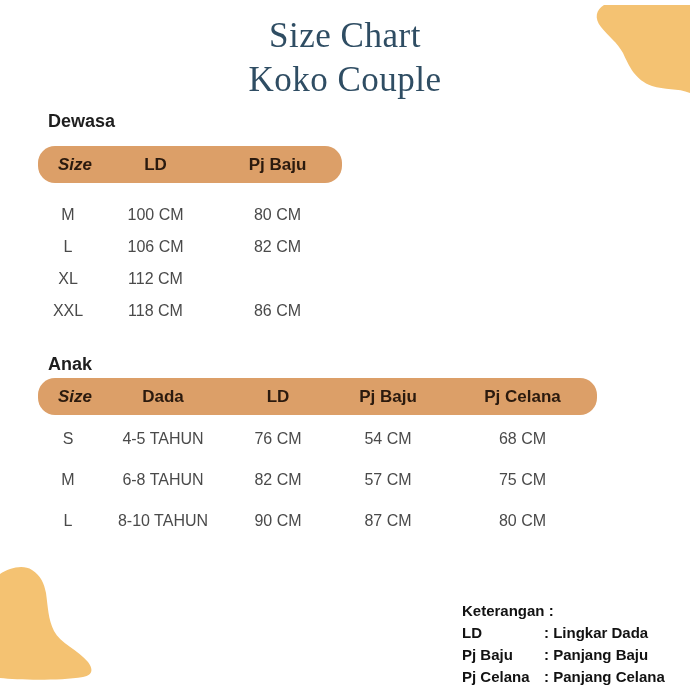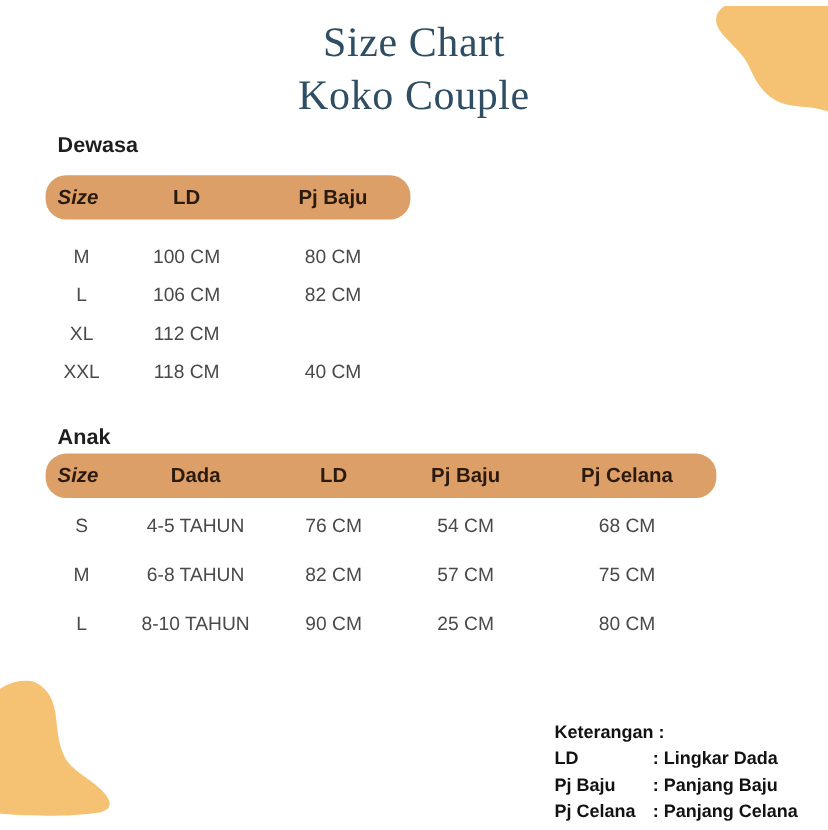--- a/index.html
+++ b/index.html
@@ -52,7 +52,7 @@
   .bar-dewasa{top:146px;width:304px;grid-template-columns:60px 115px 129px;}
   .bar-anak{top:378px;width:559px;grid-template-columns:60px 130px 100px 120px 149px;}
   .hcell{text-align:center;}
-  .hcell.size-col{text-align:left;padding-left:10px;font-style:italic;}
+  .hcell.size-col{text-align:left;padding-left:20px;font-style:italic;}
 
   .rows{position:absolute;left:38px;color:var(--bodytxt);font-size:16px;}
   .rows-dewasa{top:199px;width:304px;}

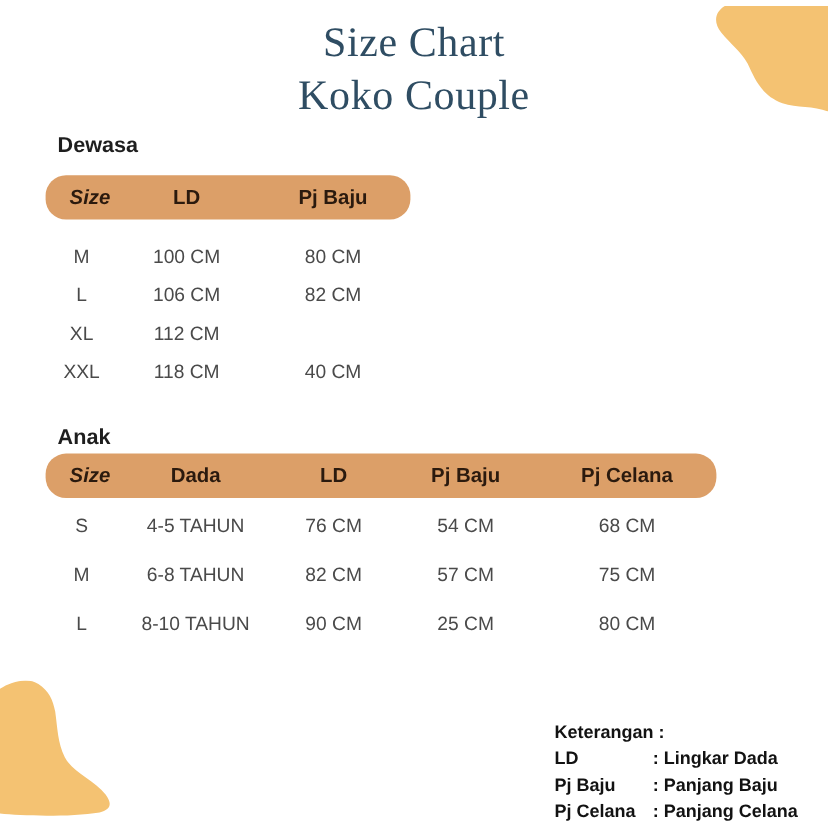--- a/index.html
+++ b/index.html
@@ -114,7 +114,7 @@
     <div class="row">
       <div class="cell">XXL</div>
       <div class="cell">118 CM</div>
-      <div class="cell">40 CM</div>
+      <div class="cell">86 CM</div>
     </div>
   </div>
 

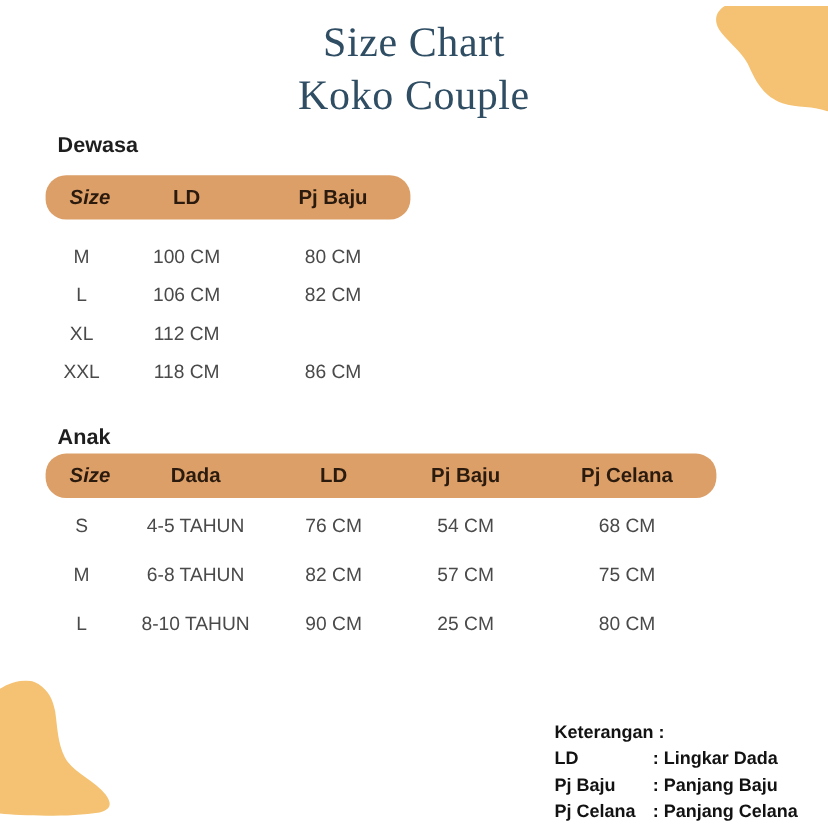--- a/index.html
+++ b/index.html
@@ -147,7 +147,7 @@
       <div class="cell">L</div>
       <div class="cell">8-10 TAHUN</div>
       <div class="cell">90 CM</div>
-      <div class="cell">25 CM</div>
+      <div class="cell">87 CM</div>
       <div class="cell">80 CM</div>
     </div>
   </div>

